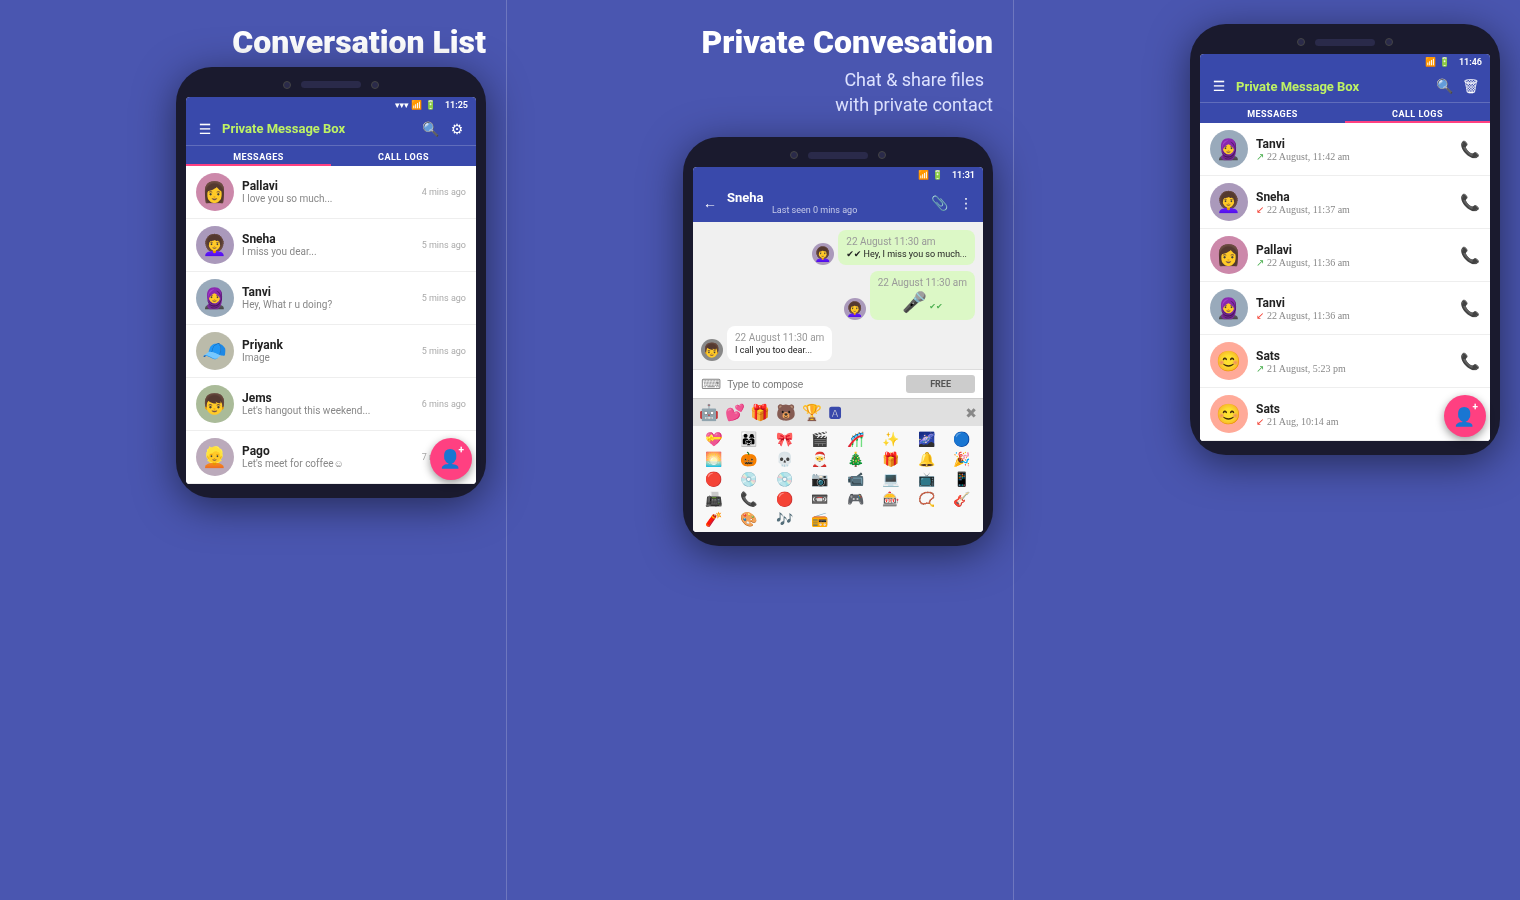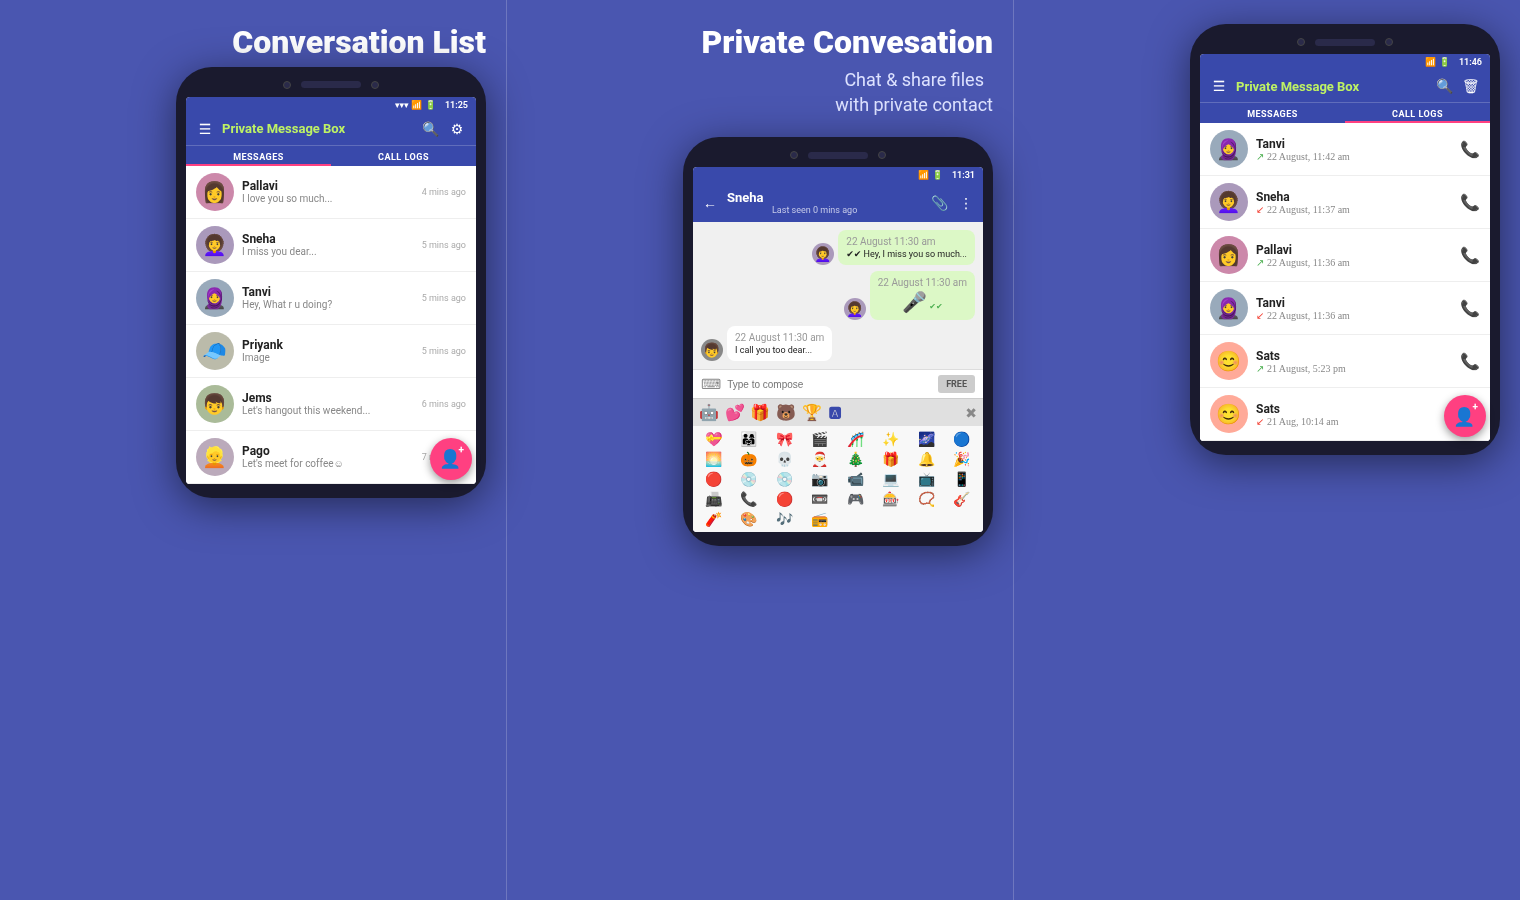--- a/index.html
+++ b/index.html
@@ -353,7 +353,7 @@
       color: #555;
       font-size: 9px;
       font-weight: 700;
-      padding: 4px 8px;
+      padding: 4px 24px;
       border-radius: 3px;
       cursor: pointer;
     }

